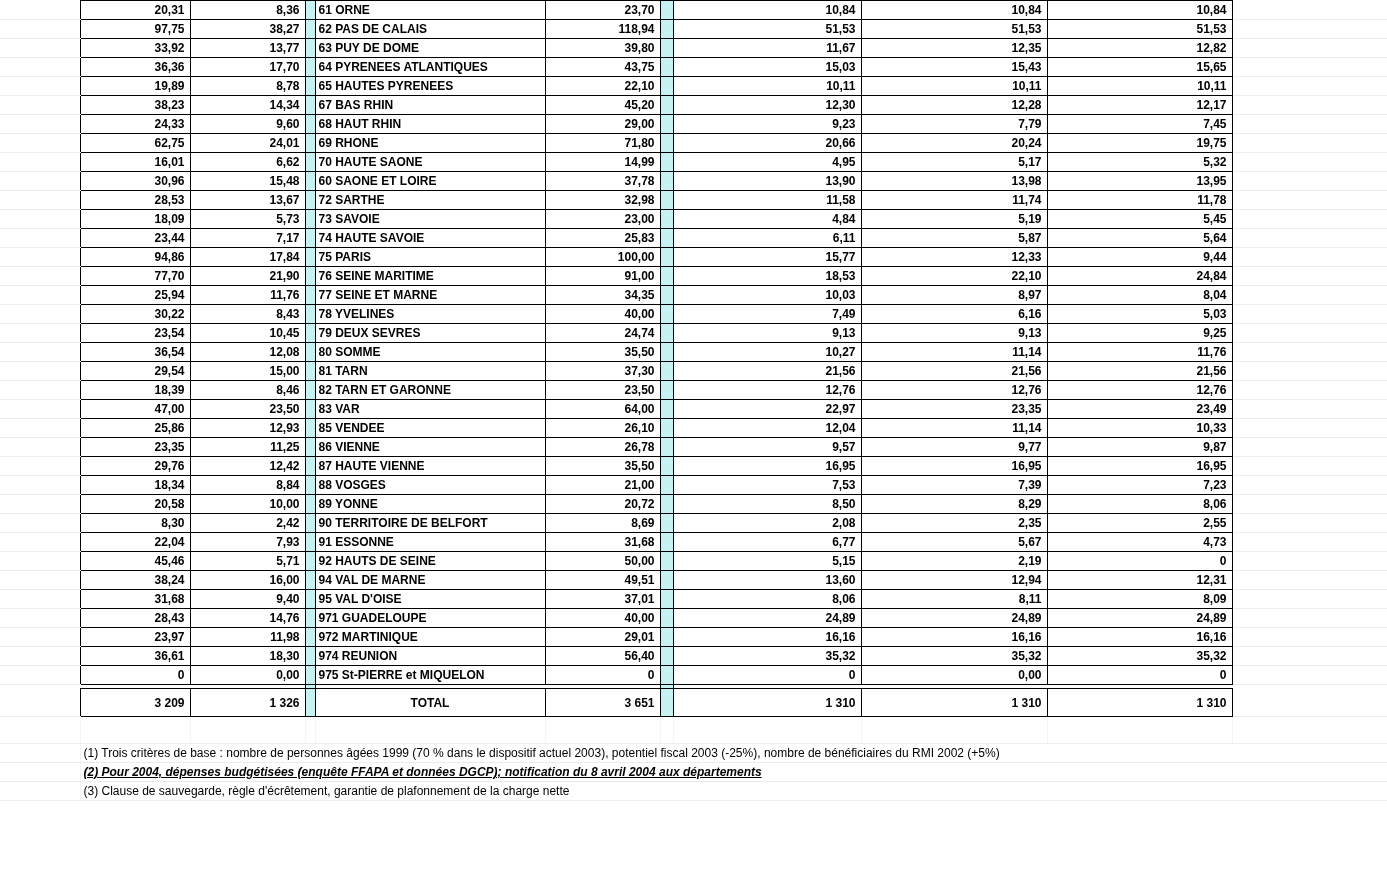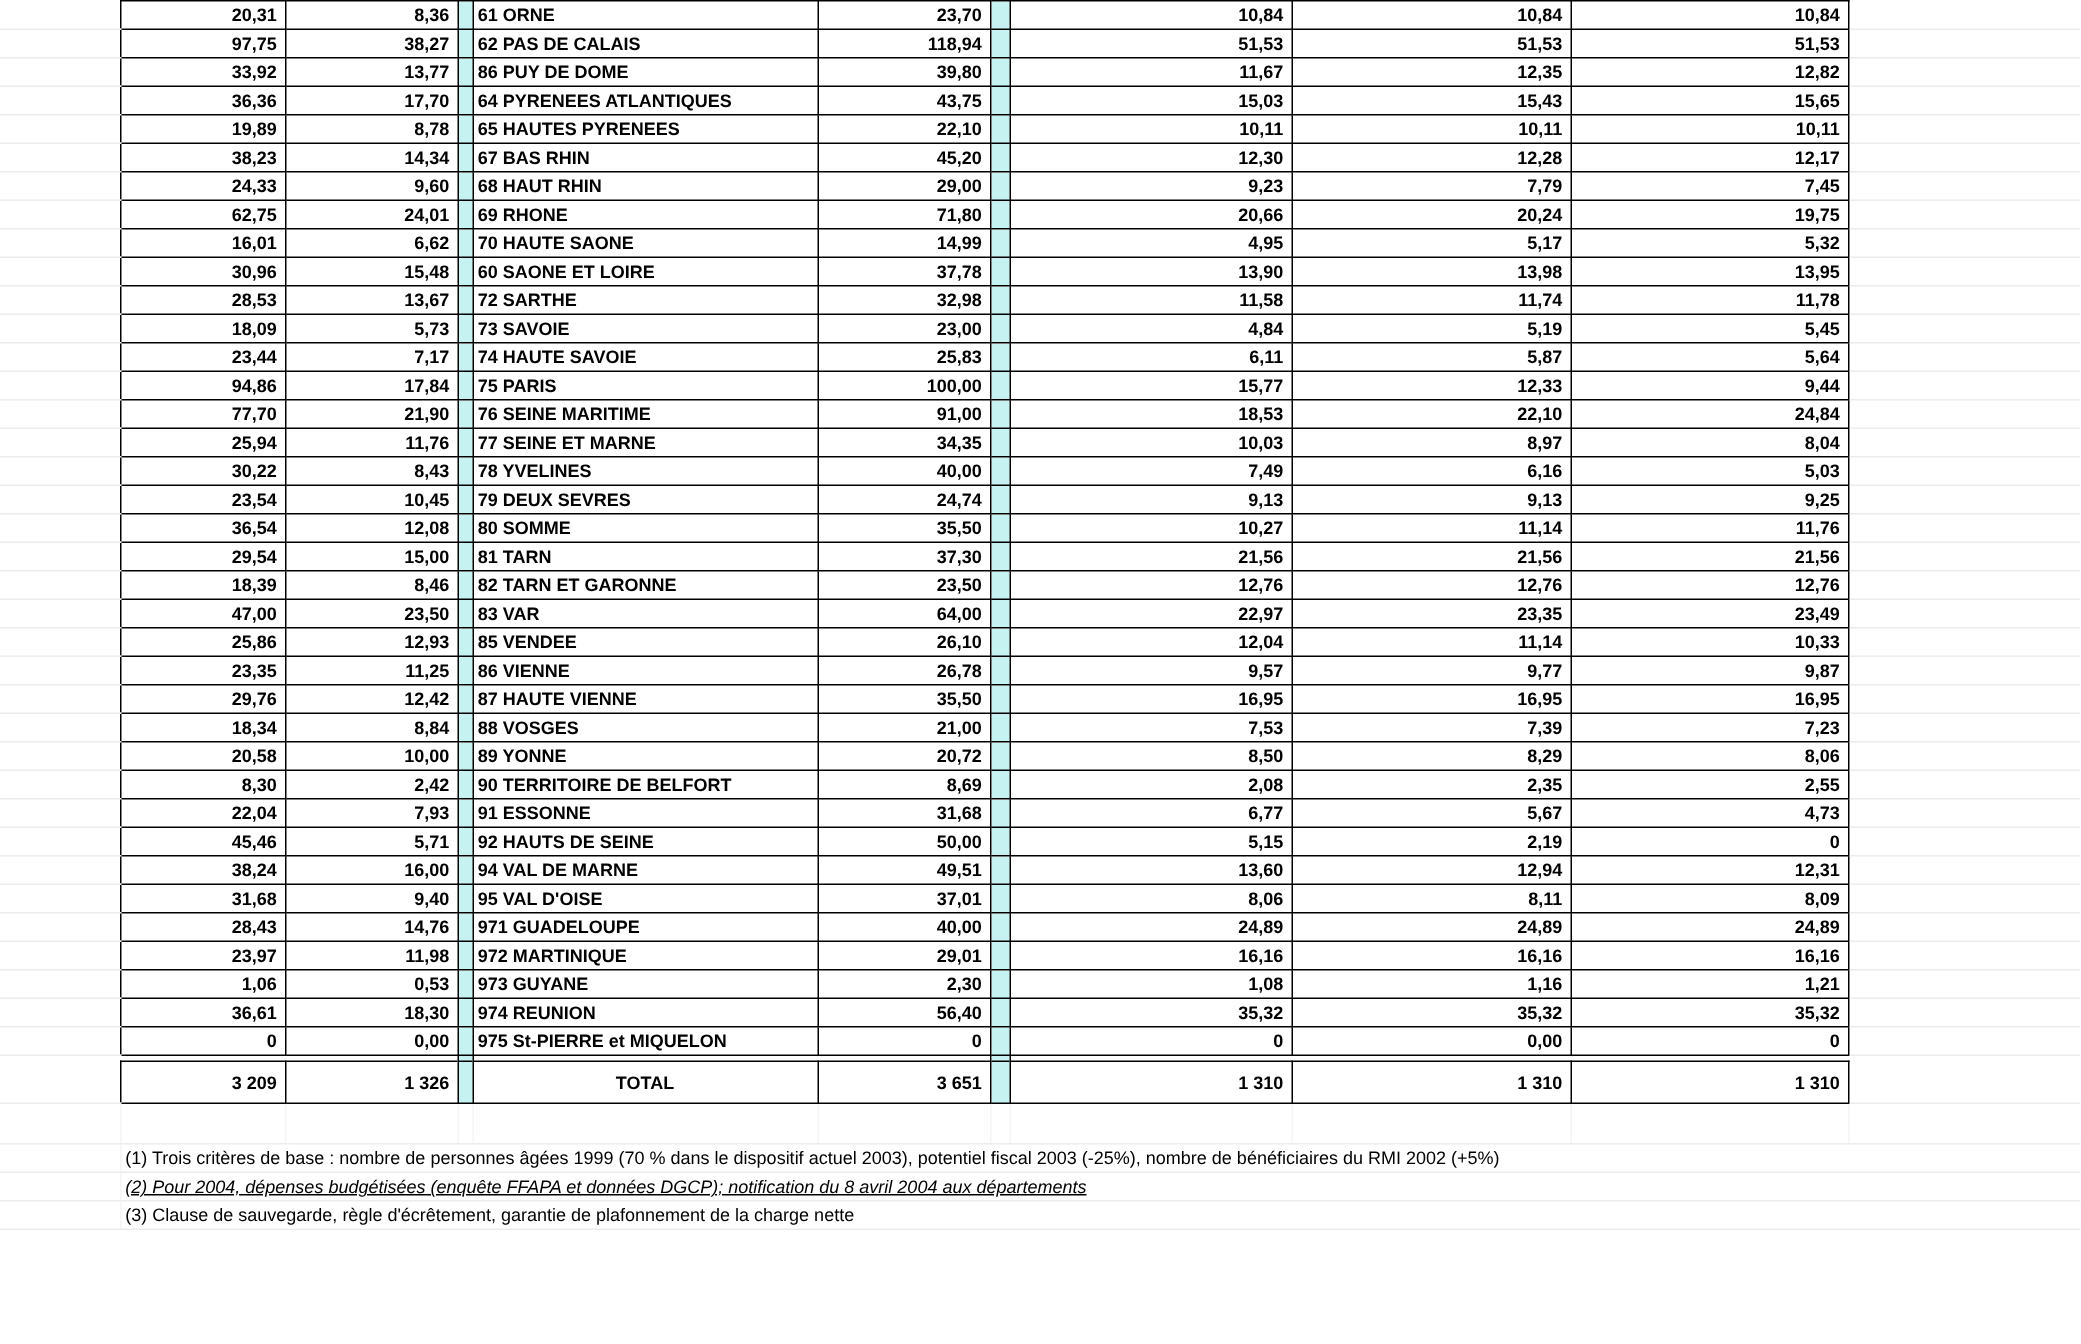--- a/index.html
+++ b/index.html
@@ -78,7 +78,7 @@
           <td class="b num">33,92</td>
           <td class="b num">13,77</td>
           <td class="b sep" style="background: rgb(199, 242, 242);"></td>
-          <td class="b name">86 PUY DE DOME</td>
+          <td class="b name">63 PUY DE DOME</td>
           <td class="b num">39,80</td>
           <td class="b sep" style="background: rgb(199, 242, 242);"></td>
           <td class="b num">11,67</td>

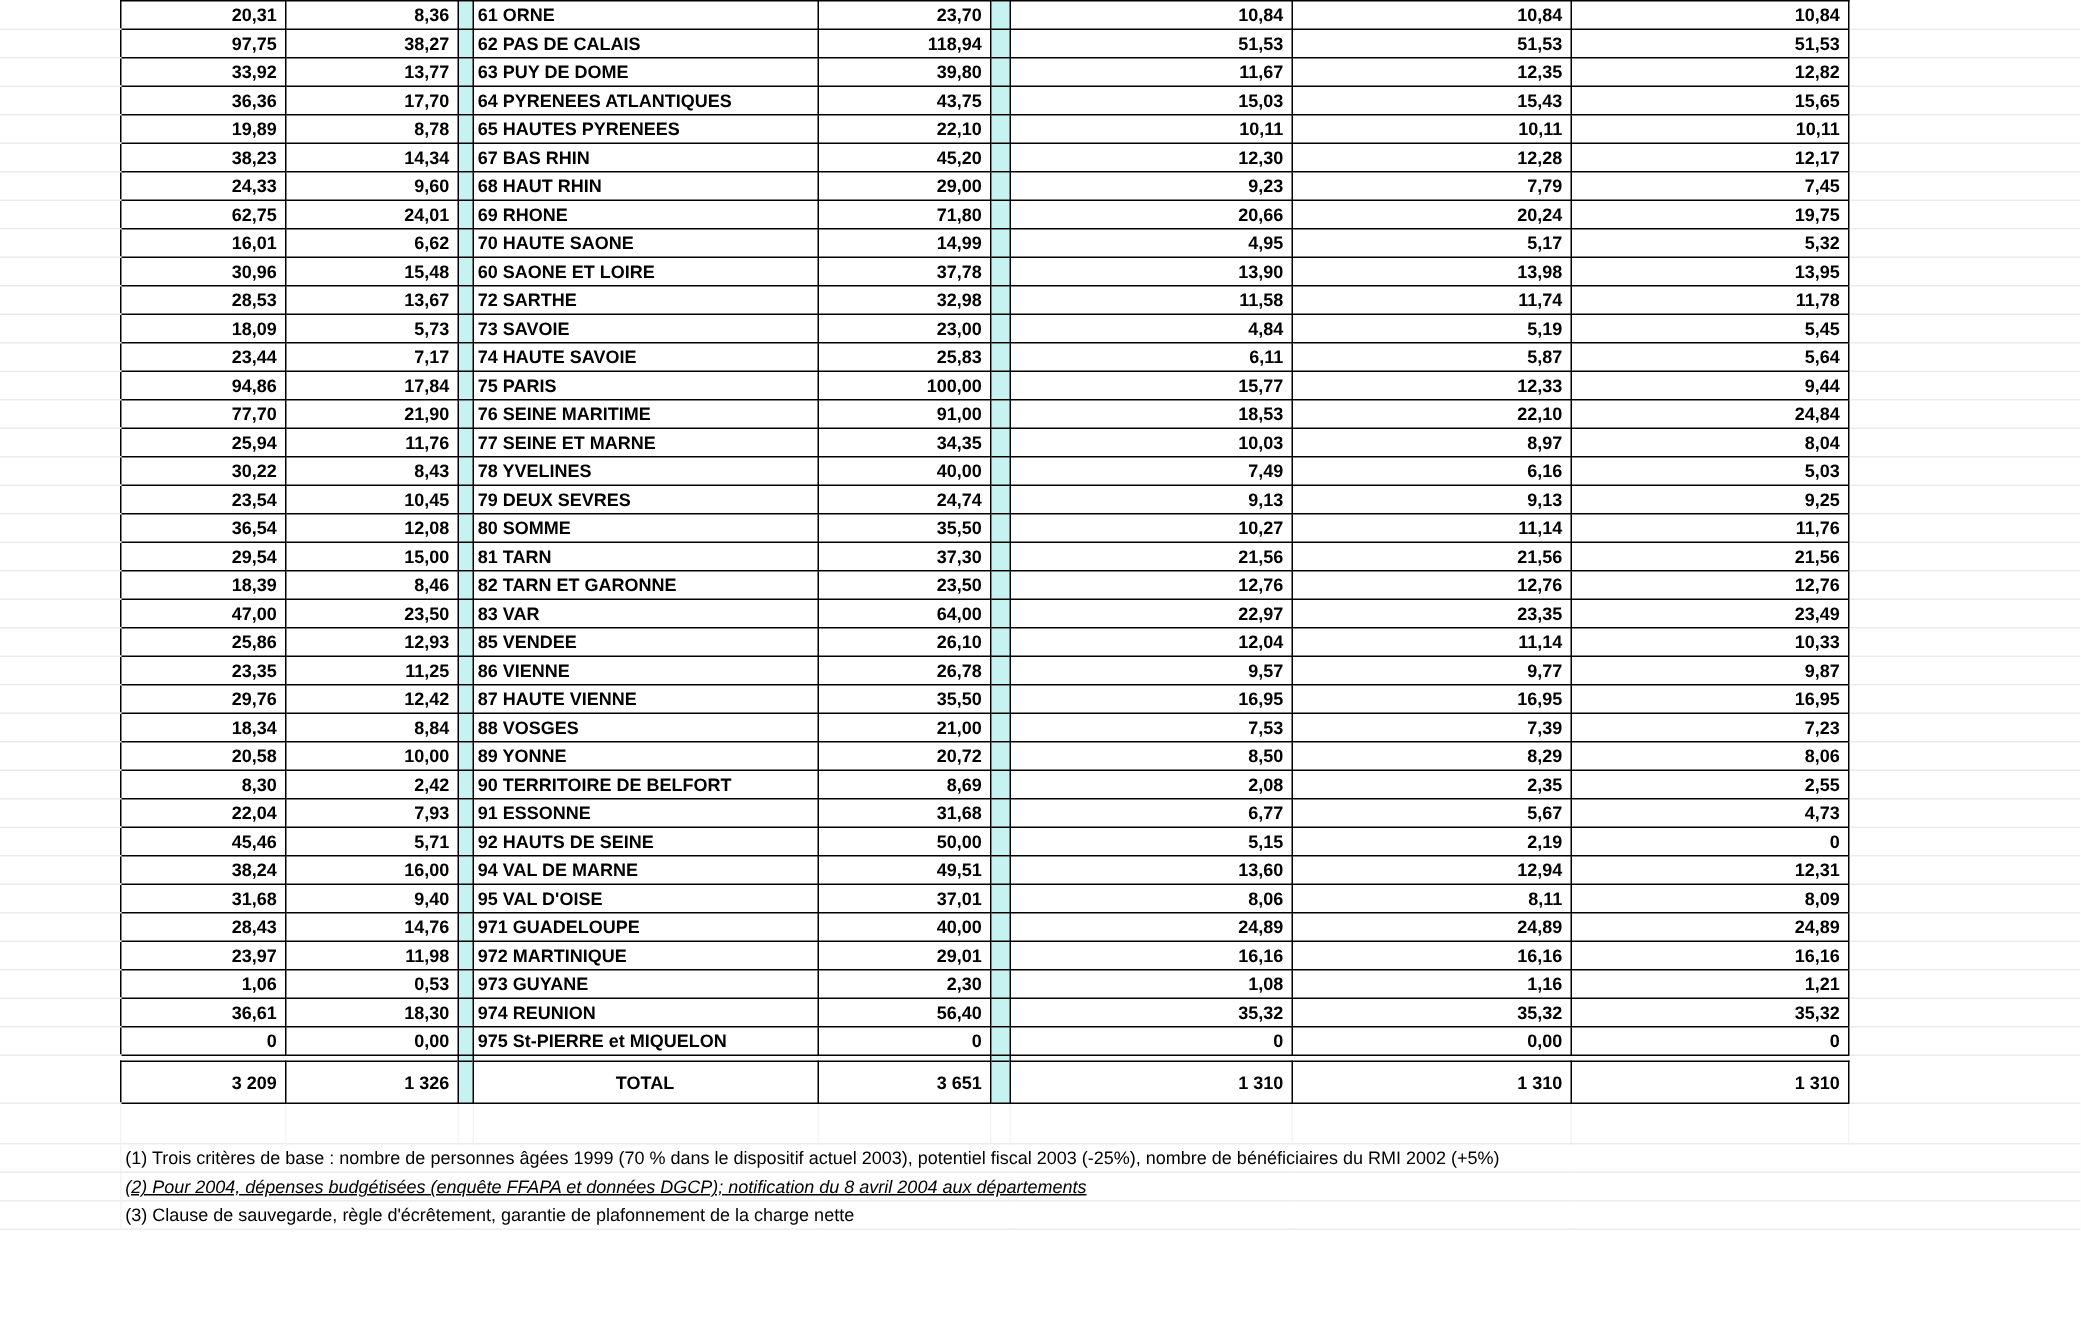--- a/index.html
+++ b/index.html
@@ -491,19 +491,6 @@
         </tr>
         <tr class="r">
           <td class="e"></td>
-          <td class="b num">1,06</td>
-          <td class="b num">0,53</td>
-          <td class="b sep" style="background: rgb(199, 242, 242);"></td>
-          <td class="b name">973 GUYANE</td>
-          <td class="b num">2,30</td>
-          <td class="b sep" style="background: rgb(199, 242, 242);"></td>
-          <td class="b num">1,08</td>
-          <td class="b num">1,16</td>
-          <td class="b num">1,21</td>
-          <td class="e"></td>
-        </tr>
-        <tr class="r">
-          <td class="e"></td>
           <td class="b num">36,61</td>
           <td class="b num">18,30</td>
           <td class="b sep" style="background: rgb(199, 242, 242);"></td>

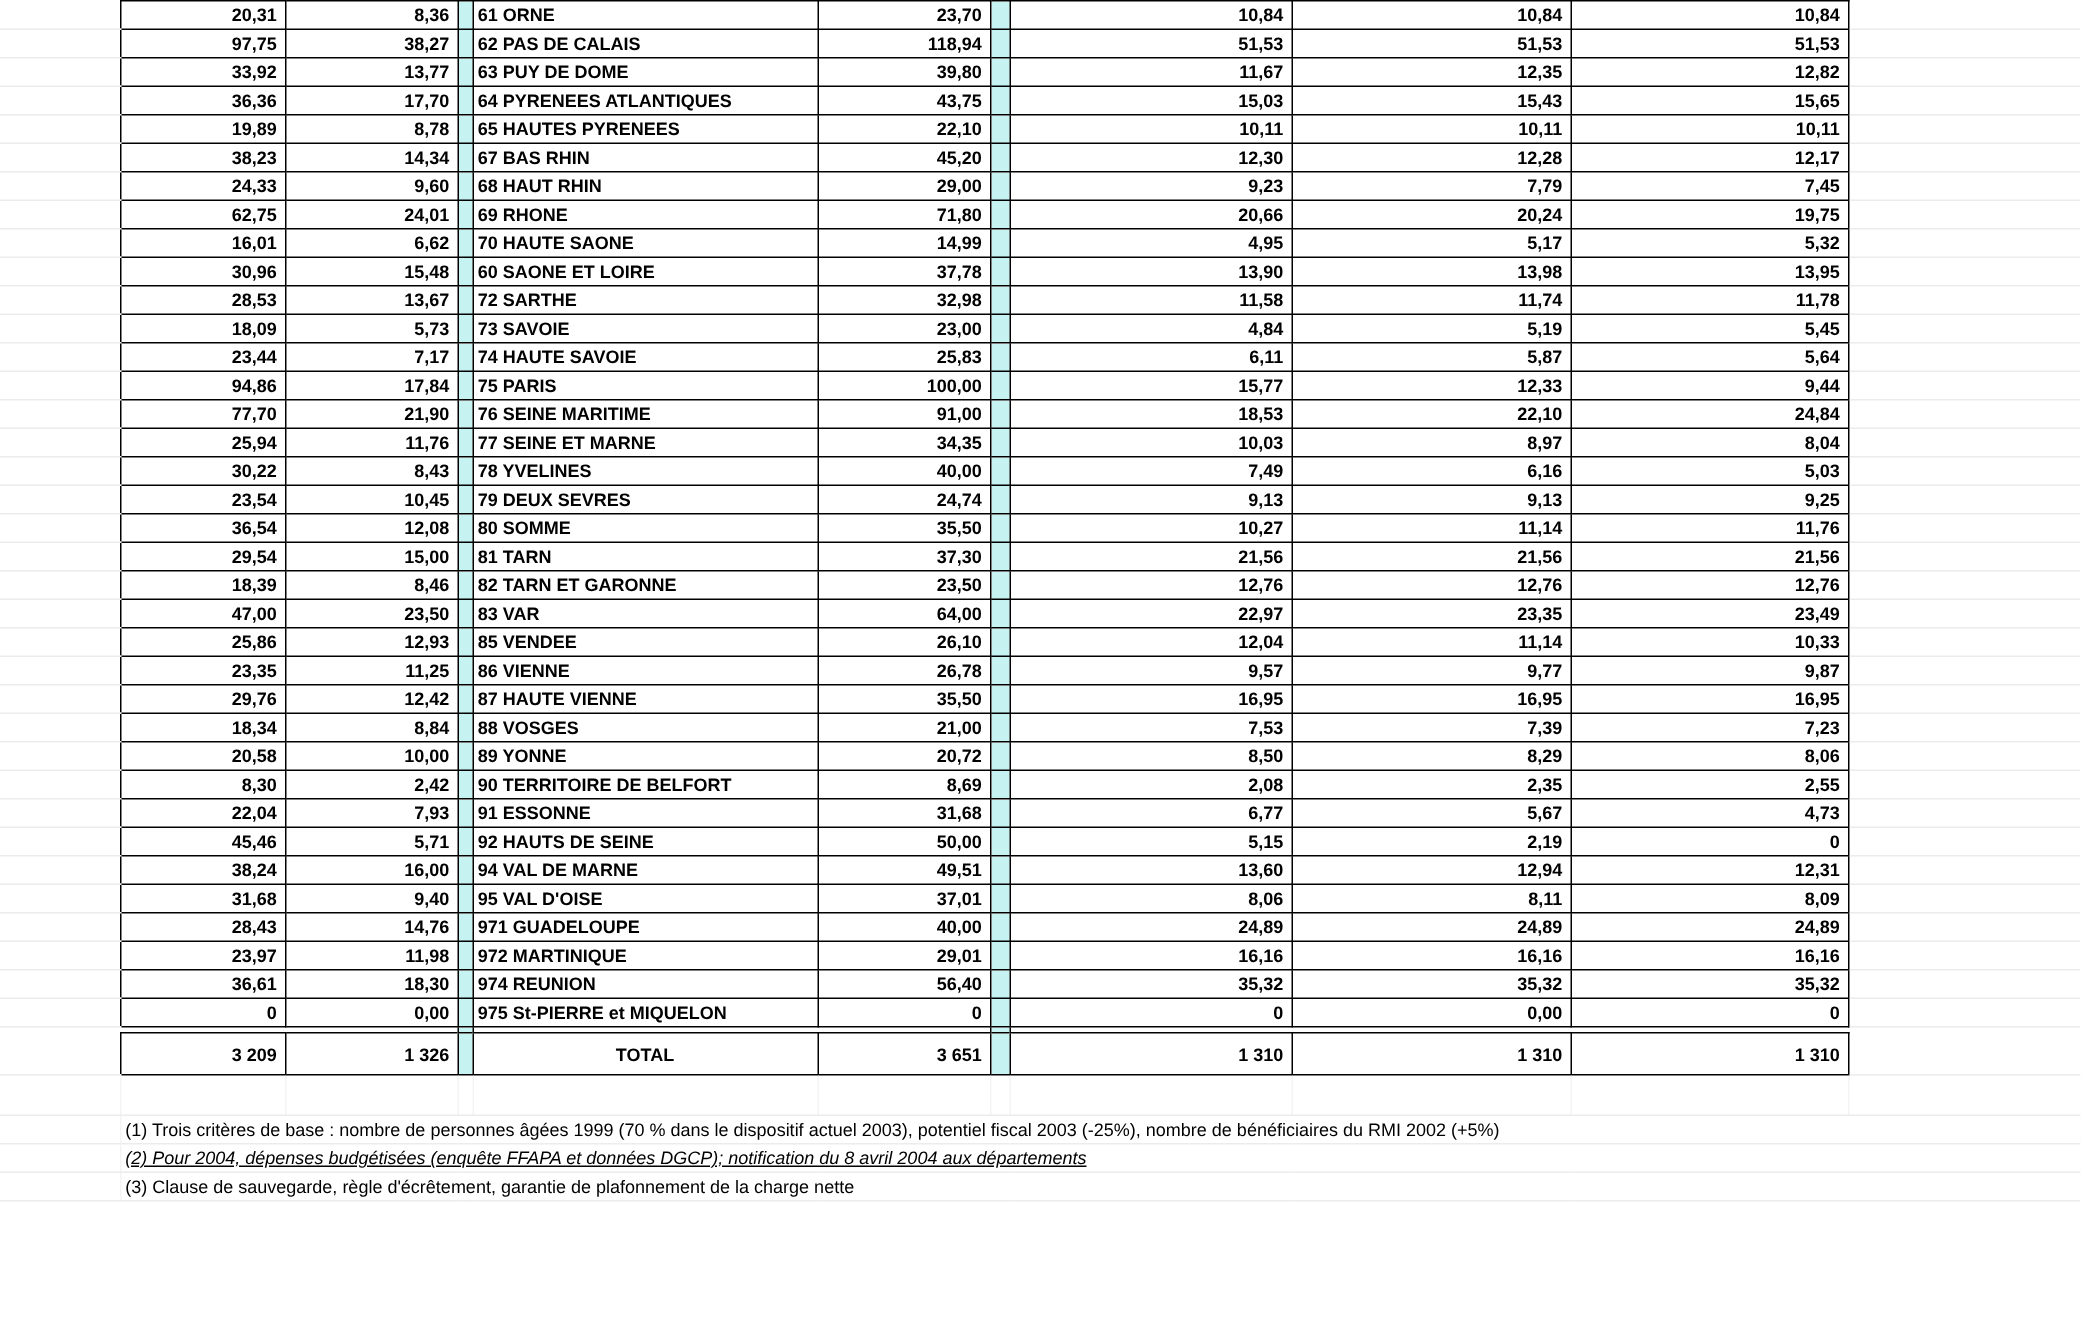--- a/index.html
+++ b/index.html
@@ -26,7 +26,7 @@
   td.ee { border-bottom: 1px solid #ececec; border-right: 1px solid #f4f4f4; }
   tr.fn td { height: 19px; font-weight: normal; }
   tr.fn td.txt { padding-left: 3px; text-align: left; }
-  tr.f2 td.txt { font-weight: normal; font-style: italic; text-decoration: underline; }
+  tr.f2 td.txt { font-weight: bold; font-style: italic; text-decoration: underline; }
 </style>
 </head>
 <body>

